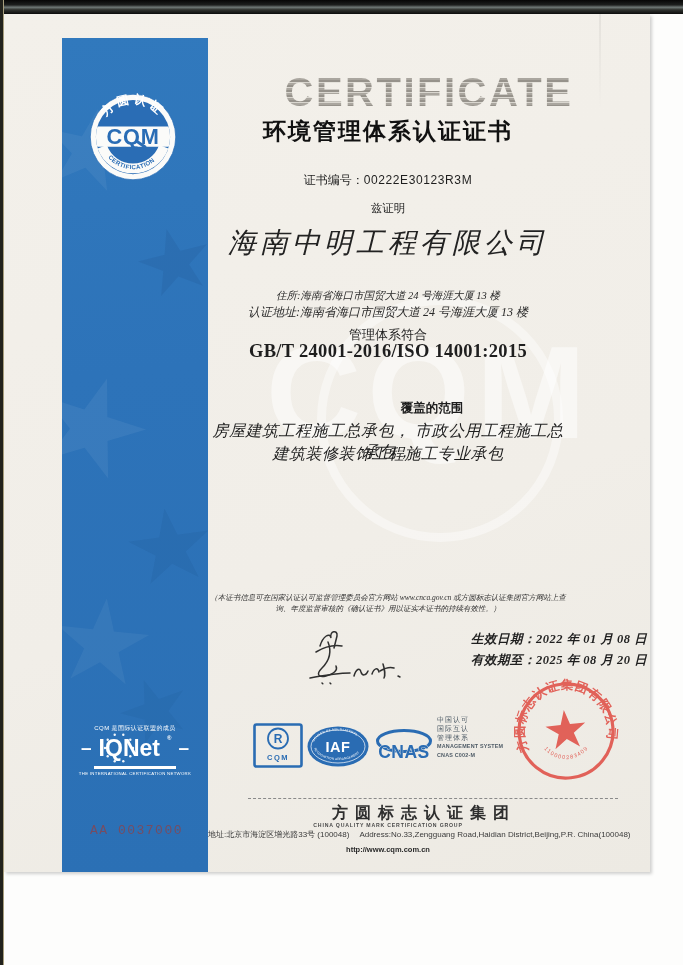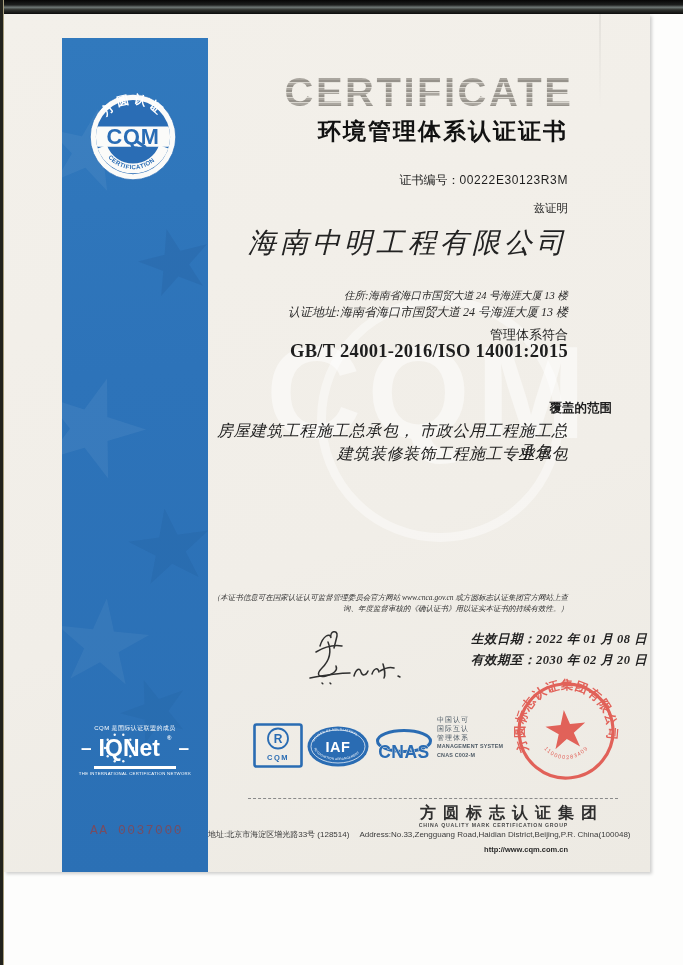--- a/index.html
+++ b/index.html
@@ -51,7 +51,7 @@
     color:rgba(255,255,255,0.5);letter-spacing:6px;line-height:150px;}
 
   
-  .c{position:absolute;left:208px;width:360px;text-align:right;color:#1e1e1e;z-index:3;}
+  .c{position:absolute;left:208px;width:360px;text-align:center;color:#1e1e1e;z-index:3;}
   .serif{font-family:"Liberation Serif",serif;}
   .kai{font-family:"Liberation Serif",serif;font-style:italic;}
   .title{top:116px;font-size:23px;font-weight:bold;letter-spacing:2px;color:#111;}

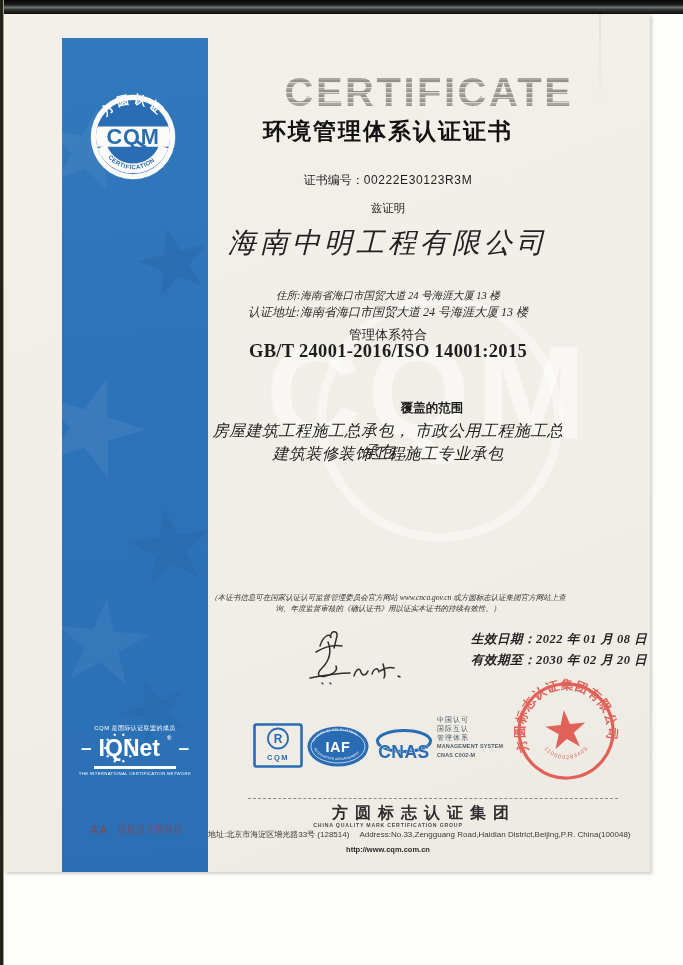--- a/index.html
+++ b/index.html
@@ -194,7 +194,7 @@
 
   <div class="abs date-block">
     <div class="date-line">生效日期：2022 年 01 月 08 日</div>
-    <div class="date-line">有效期至：2030 年 02 月 20 日</div>
+    <div class="date-line">有效期至：2025 年 08 月 20 日</div>
   </div>
 
   <svg class="abs" style="left:253px;top:723px;z-index:3;" width="50" height="45" viewBox="0 0 50 45">

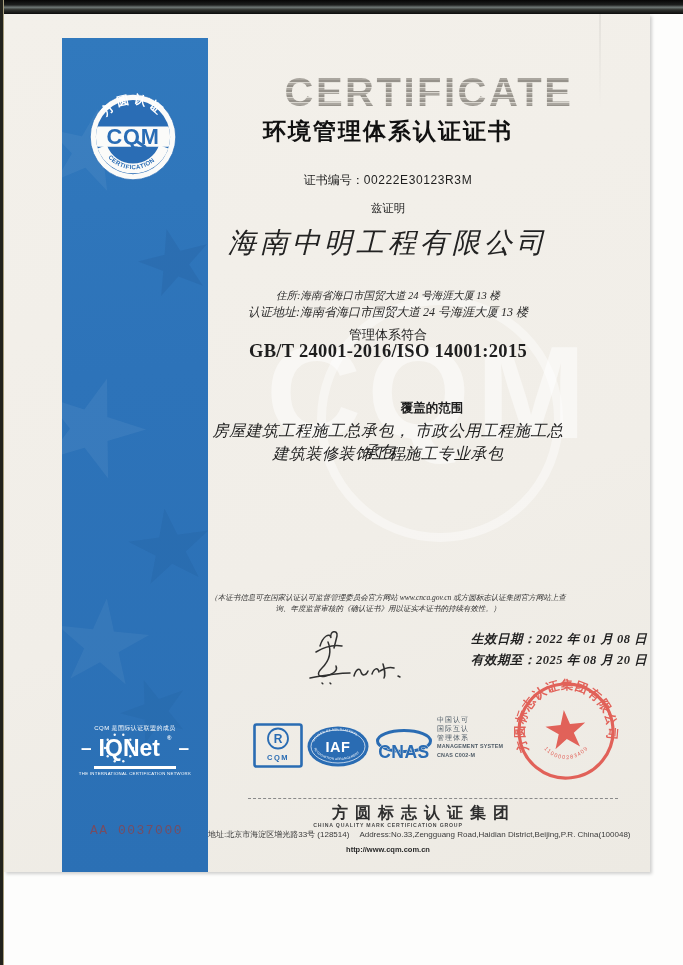--- a/index.html
+++ b/index.html
@@ -253,7 +253,7 @@
   <div class="abs sep"></div>
   <div class="c group-cn">方圆标志认证集团</div>
   <div class="c group-en">CHINA QUALITY MARK CERTIFICATION GROUP</div>
-  <div class="c addr"><span>地址:北京市海淀区增光路33号 (128514)</span><span class="gap"></span><span>Address:No.33,Zengguang Road,Haidian District,Beijing,P.R. China(100048)</span></div>
+  <div class="c addr"><span>地址:北京市海淀区增光路33号 (100048)</span><span class="gap"></span><span>Address:No.33,Zengguang Road,Haidian District,Beijing,P.R. China(100048)</span></div>
   <div class="c web">http://www.cqm.com.cn</div>
 
 </div>

